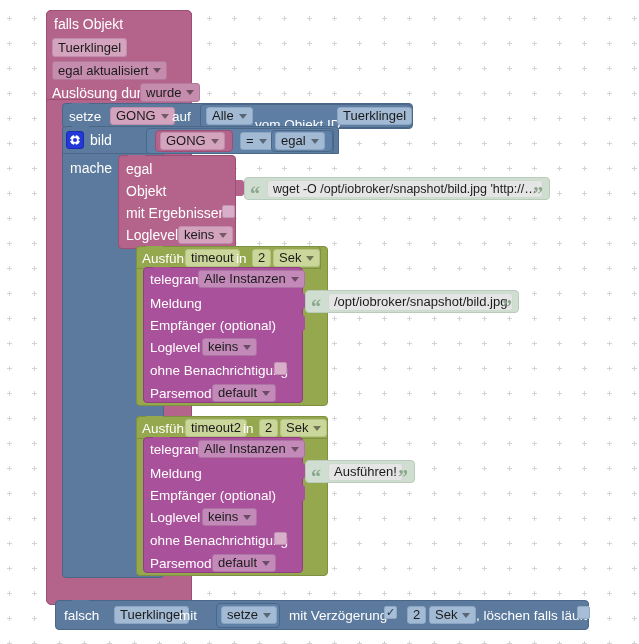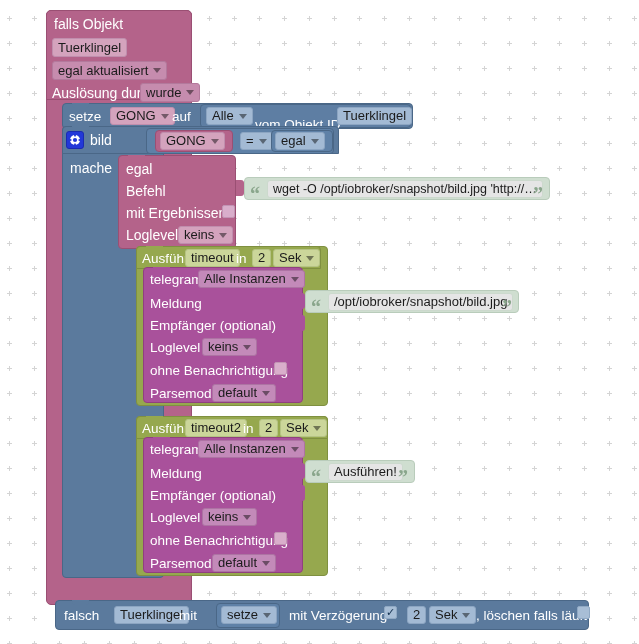--- a/index.html
+++ b/index.html
@@ -833,7 +833,7 @@
 <div class="notch mauve-n" style="left:128px;top:155px;"></div>
 
 <div class="lbl" style="left:126px;top:162px;font-size:14px;">egal</div>
-<div class="lbl" style="left:126px;top:184px;font-size:14px;">Befehl</div>
+<div class="lbl" style="left:126px;top:184px;font-size:14px;">Objekt</div>
 <div class="lbl" style="left:126px;top:206px;font-size:14px;">mit Ergebnissen</div>
 <div class="cb pink" style="left:222px;top:205px;"></div>
 <div class="lbl" style="left:126px;top:228px;font-size:14px;">Loglevel</div>

